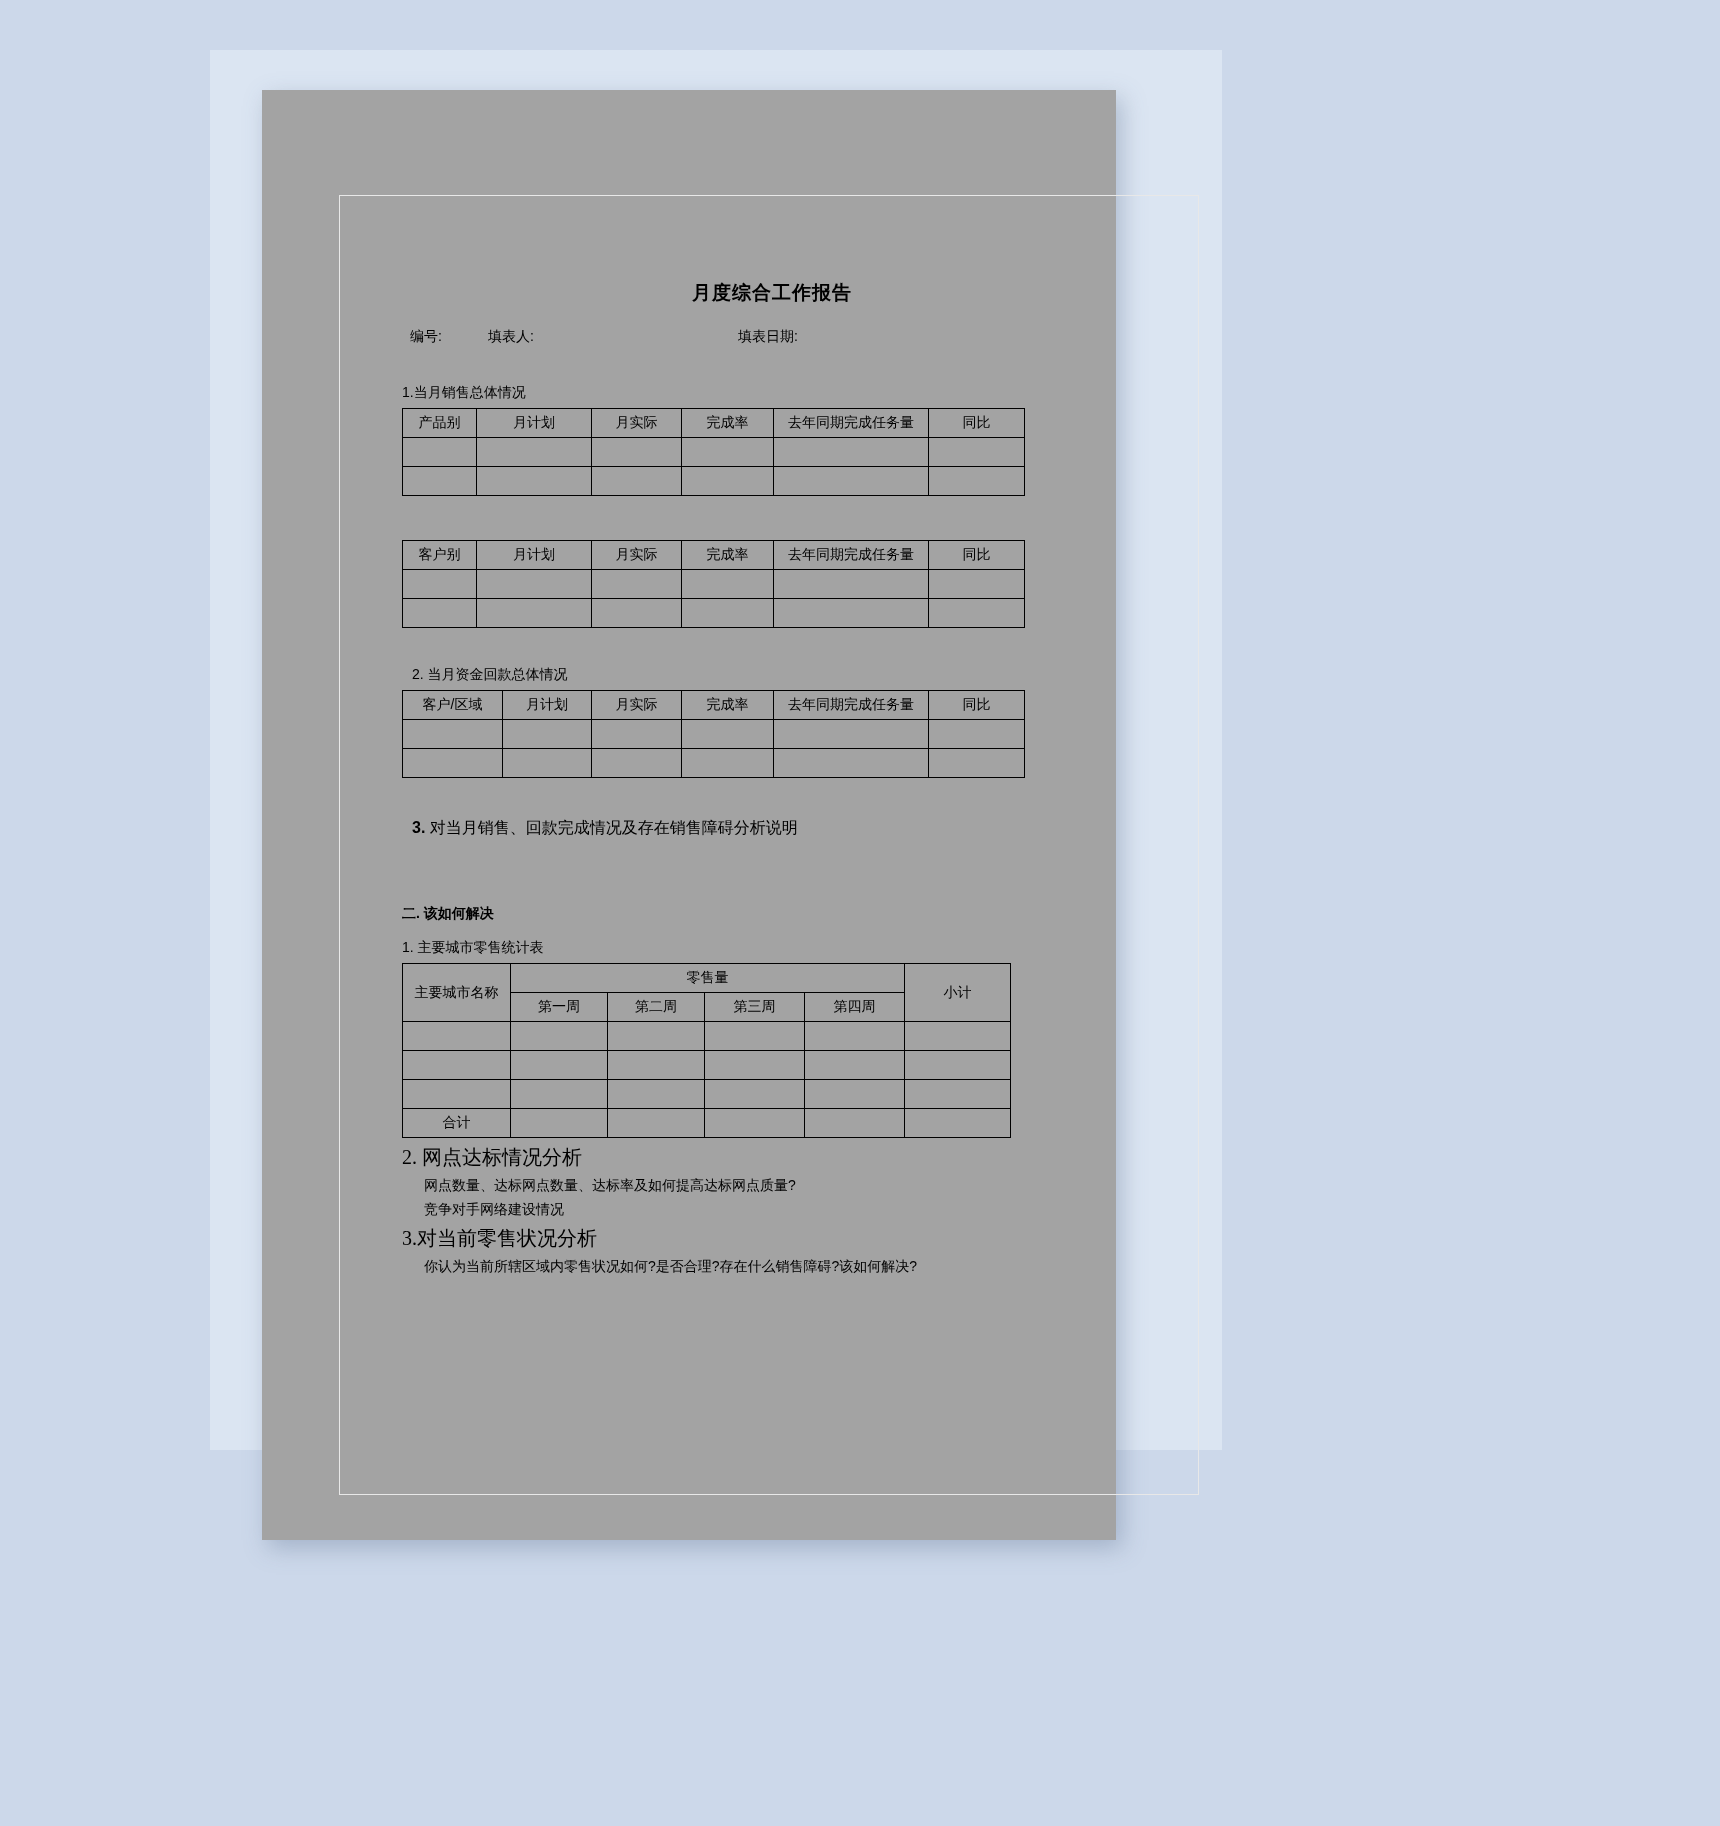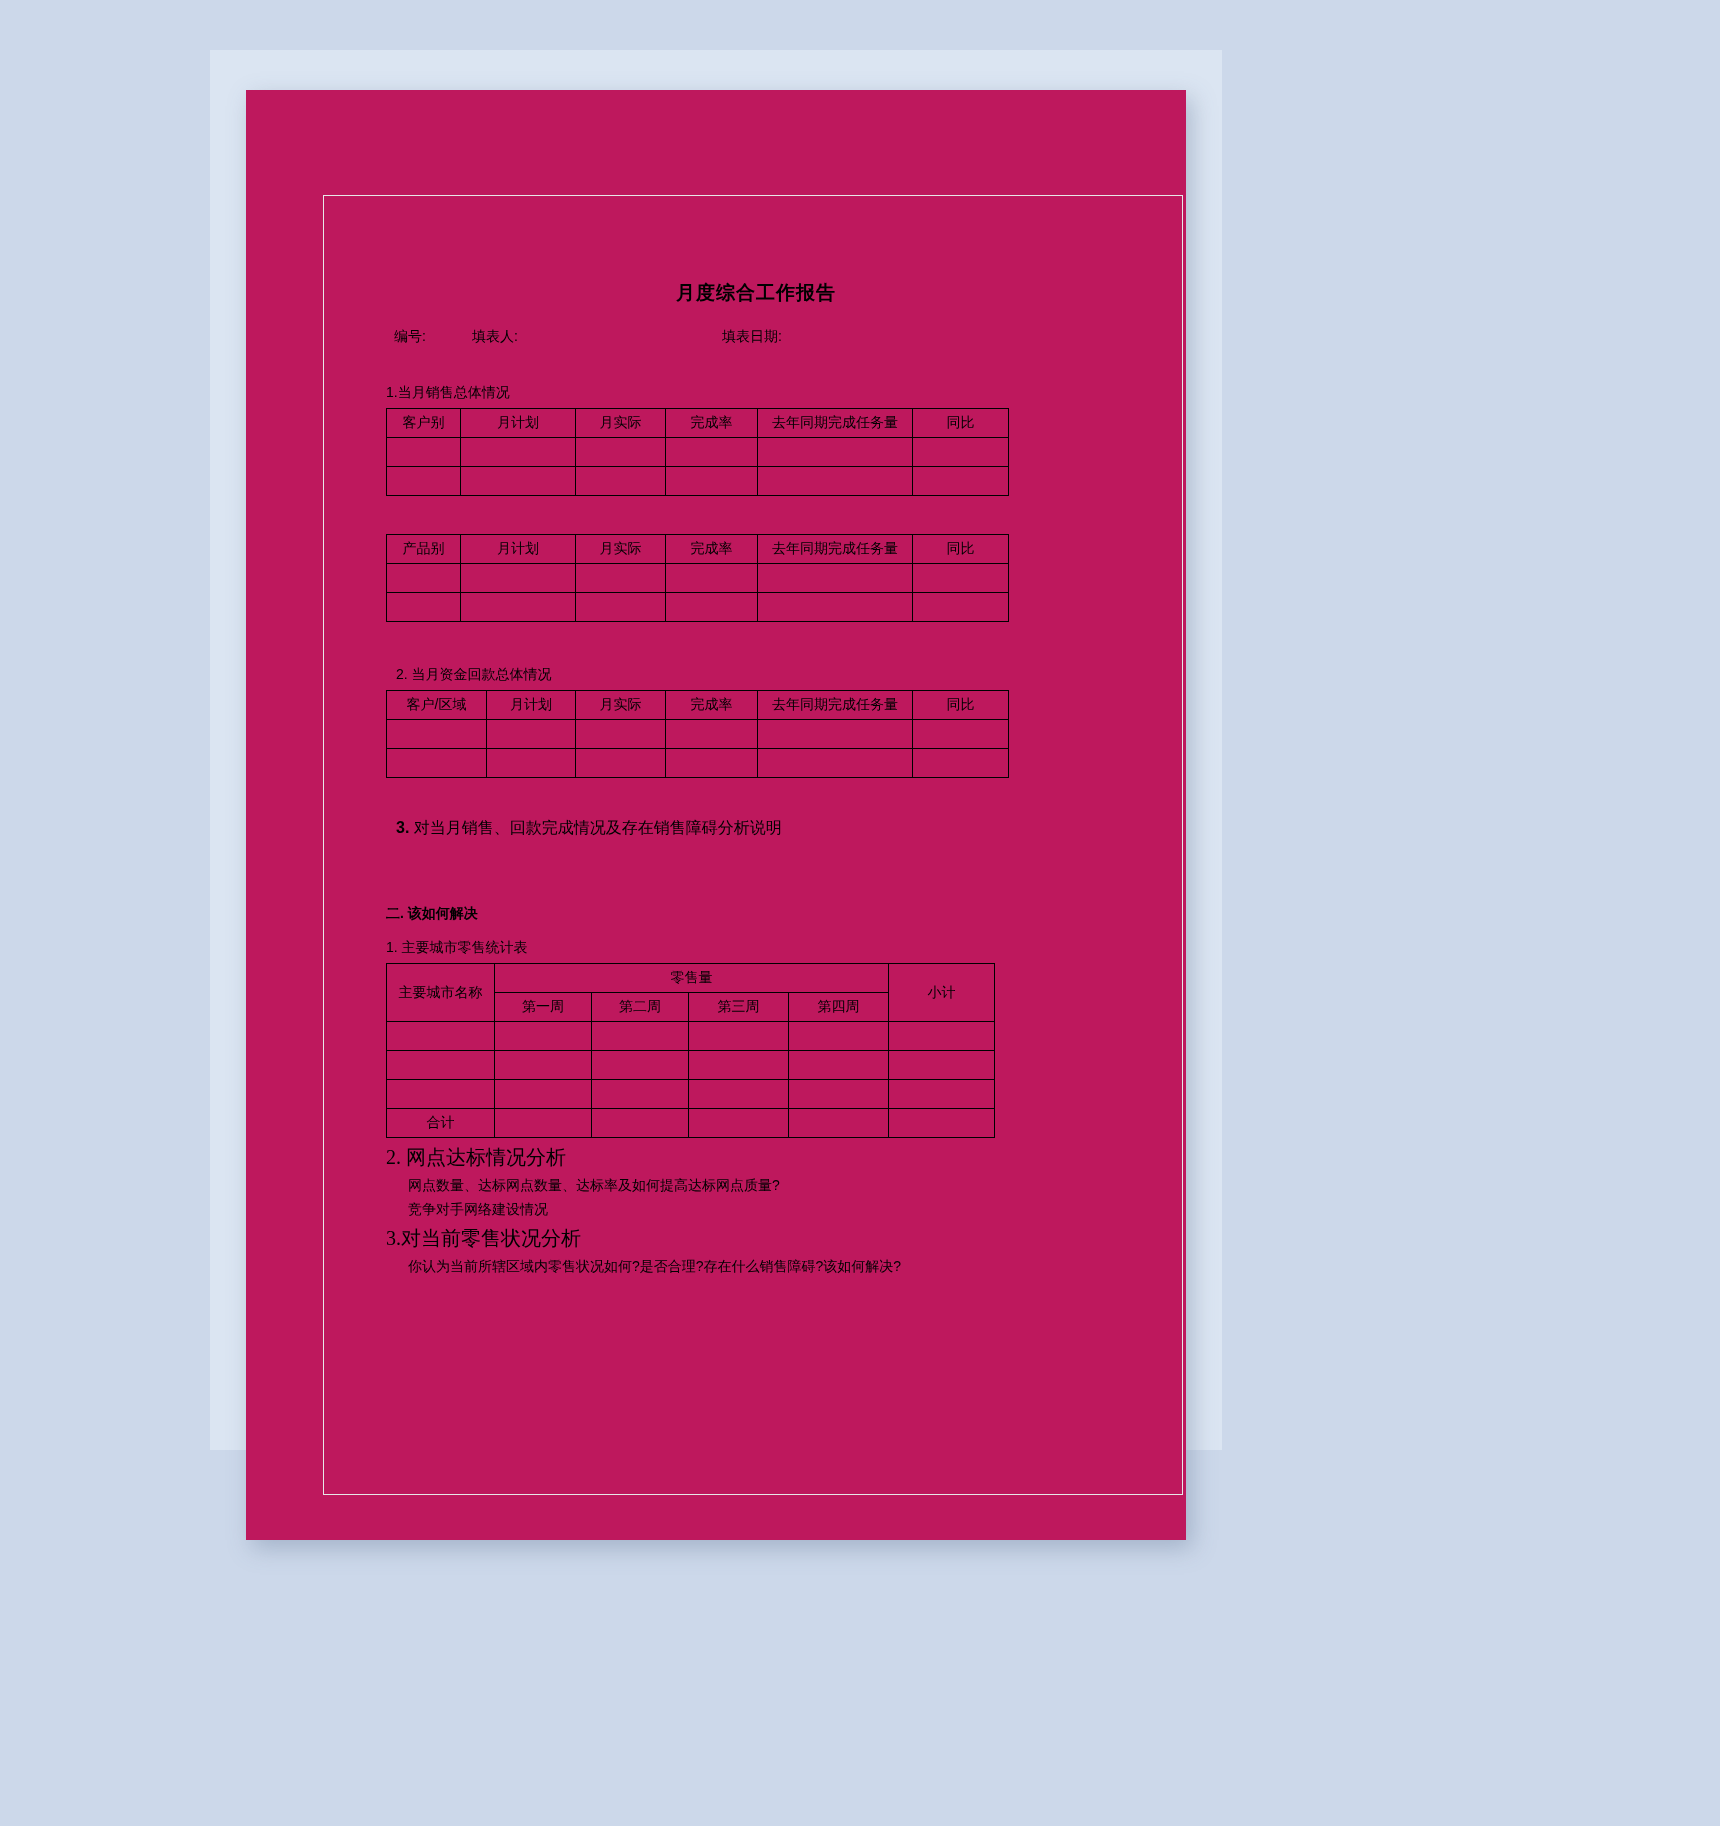--- a/index.html
+++ b/index.html
@@ -30,11 +30,11 @@
   
   .sheet-front {
     position: absolute;
-    left: 246px;
+    left: 262px;
     top: 90px;
-    width: 940px;
+    width: 854px;
     height: 1450px;
-    background: #be185d;
+    background: #a3a3a3;
     box-shadow: 6px 8px 22px rgba(90,110,140,0.35);
   }
   .page-border {

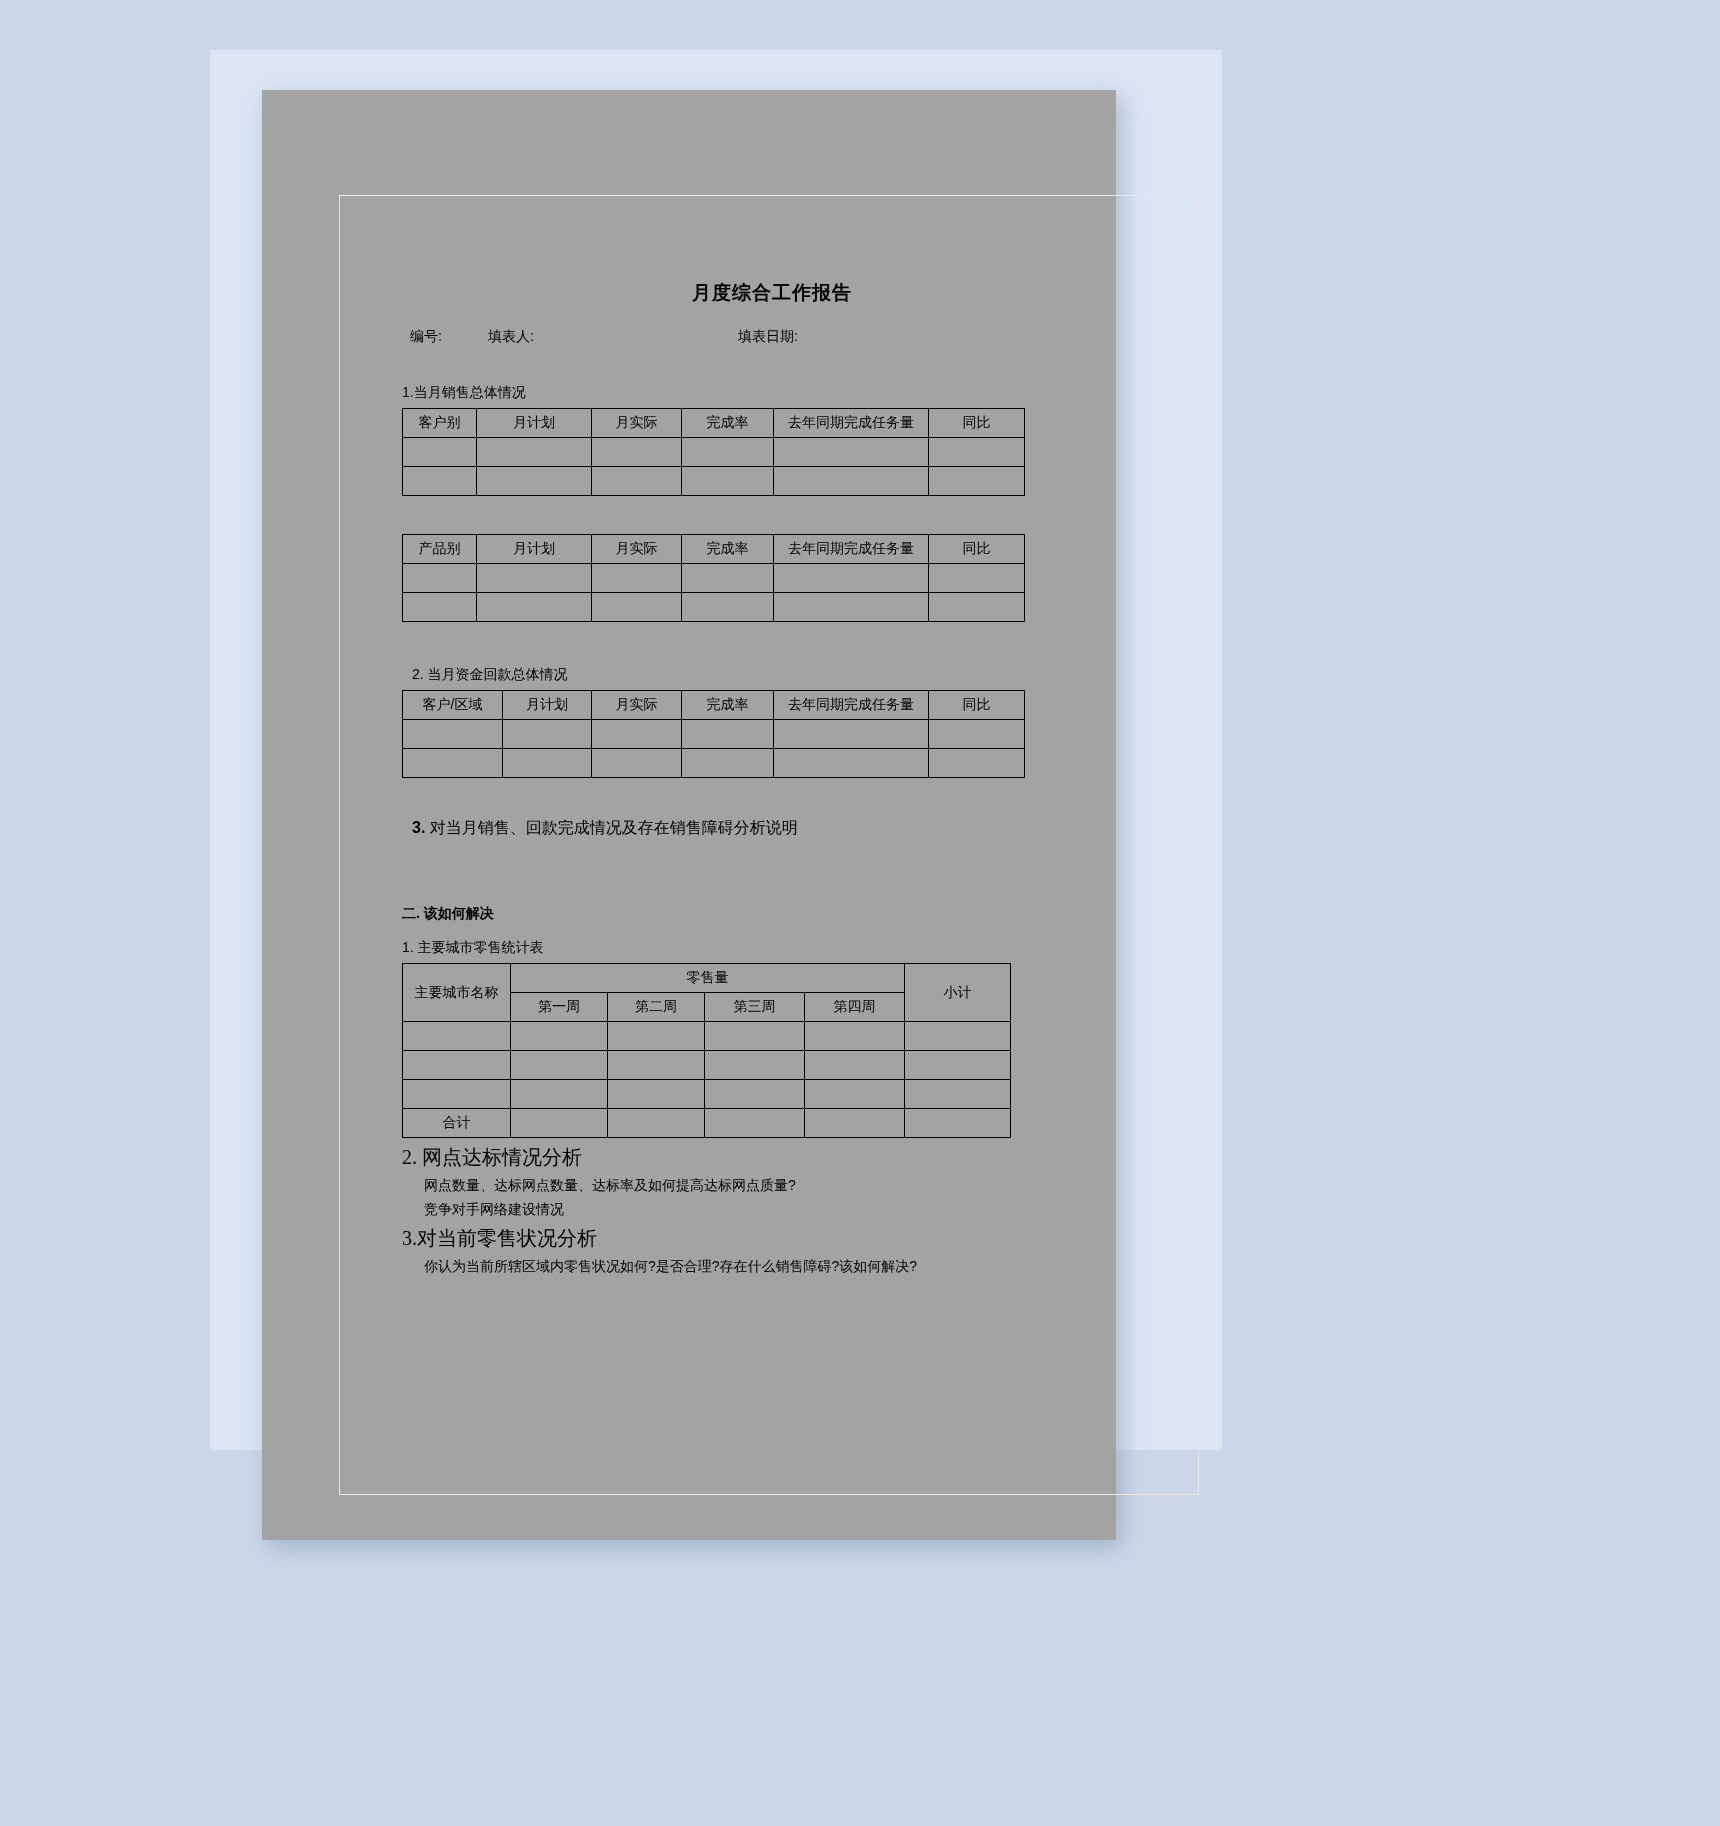--- a/index.html
+++ b/index.html
@@ -138,6 +138,43 @@
       </div>
 
       <div class="sub-h">1.当月销售总体情况</div>
+
+      <table class="grid t-sales">
+        <colgroup>
+          <col style="width:74px">
+            <col style="width:115px">
+            <col style="width:90px">
+          <col style="width:92px">
+            <col style="width:155px">
+            <col style="width:96px">
+        </colgroup>
+        <tbody>
+            <tr>
+          <th>产品别</th>
+          <th>月计划</th>
+          <th>月实际</th>
+          <th>完成率</th>
+          <th>去年同期完成任务量</th>
+          <th>同比</th>
+        </tr>
+        <tr>
+          <td></td>
+          <td></td>
+          <td></td>
+          <td></td>
+          <td></td>
+          <td></td>
+        </tr>
+        <tr>
+          <td></td>
+          <td></td>
+          <td></td>
+          <td></td>
+          <td></td>
+          <td></td>
+        </tr>
+      </tbody>
+        </table>
 
       <table class="grid t-cust">
         <colgroup>
@@ -176,43 +213,6 @@
       </tbody>
         </table>
 
-      <table class="grid t-sales">
-        <colgroup>
-          <col style="width:74px">
-            <col style="width:115px">
-            <col style="width:90px">
-          <col style="width:92px">
-            <col style="width:155px">
-            <col style="width:96px">
-        </colgroup>
-        <tbody>
-            <tr>
-          <th>产品别</th>
-          <th>月计划</th>
-          <th>月实际</th>
-          <th>完成率</th>
-          <th>去年同期完成任务量</th>
-          <th>同比</th>
-        </tr>
-        <tr>
-          <td></td>
-          <td></td>
-          <td></td>
-          <td></td>
-          <td></td>
-          <td></td>
-        </tr>
-        <tr>
-          <td></td>
-          <td></td>
-          <td></td>
-          <td></td>
-          <td></td>
-          <td></td>
-        </tr>
-      </tbody>
-        </table>
-
       <div class="sub-h-indent">2.  当月资金回款总体情况</div>
 
       <table class="grid t-fund">

